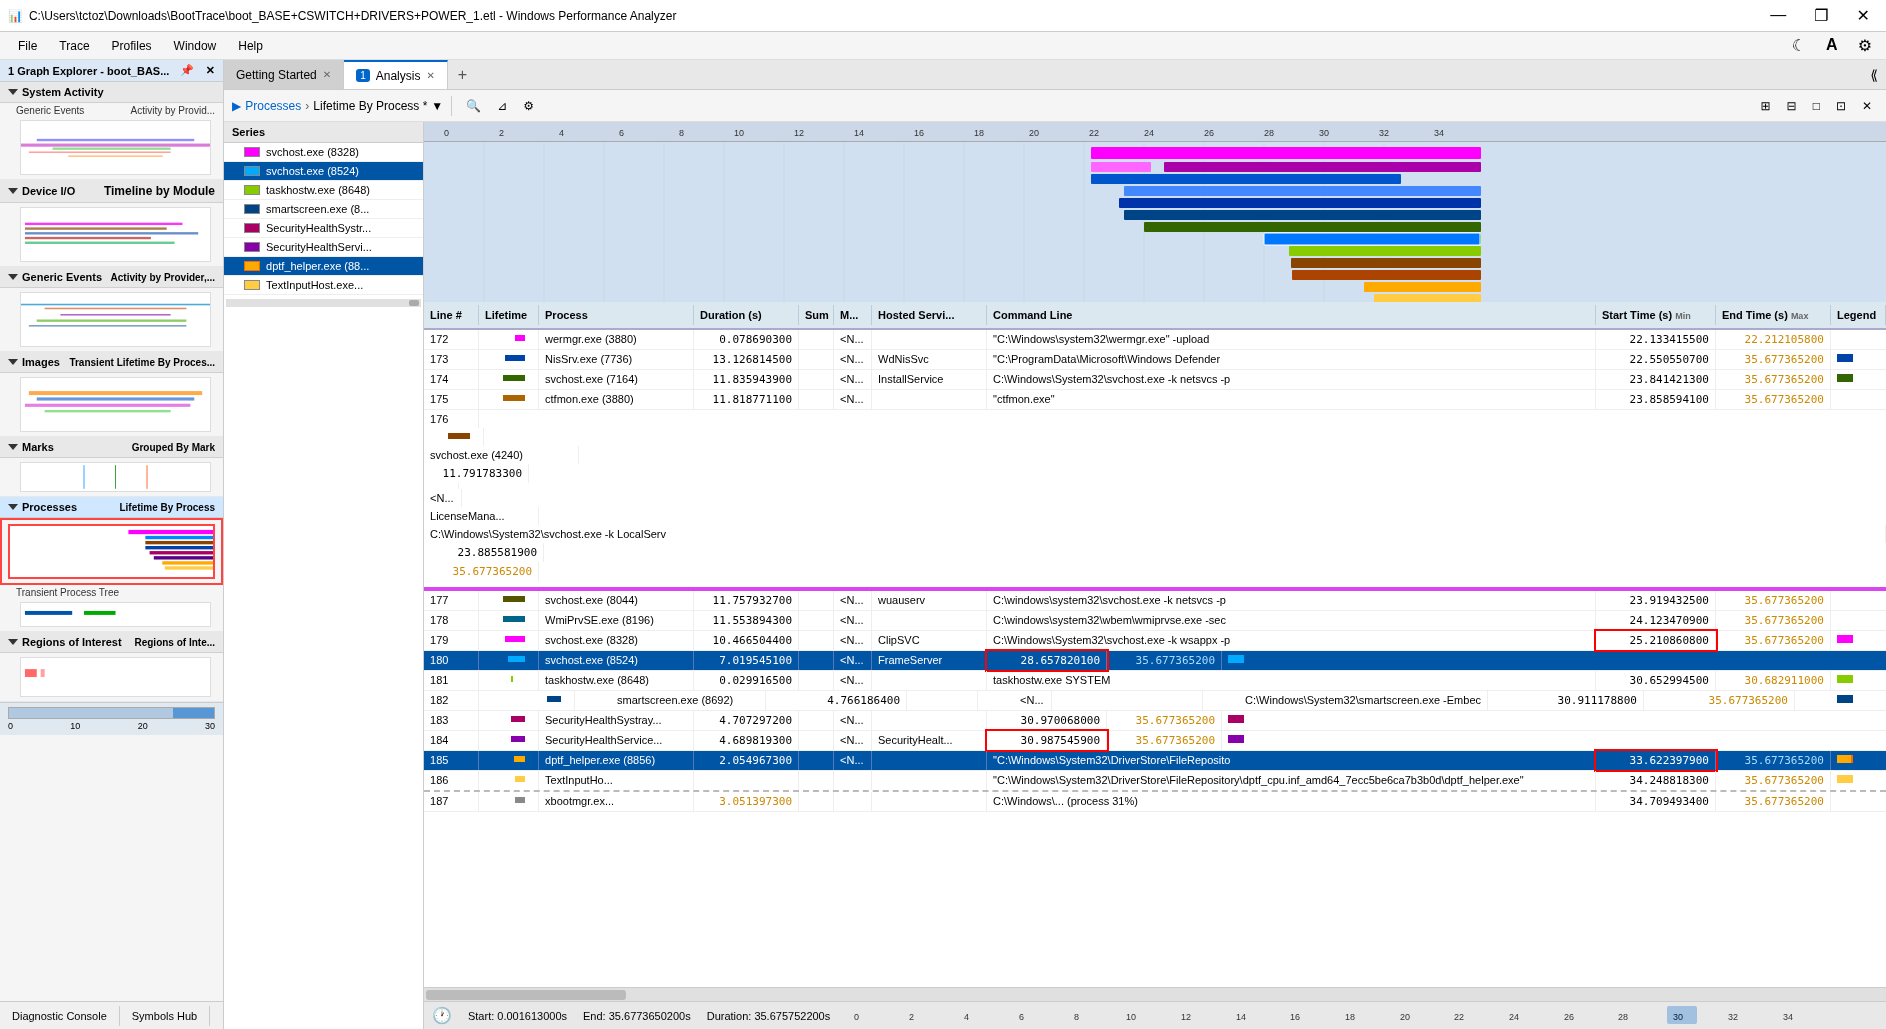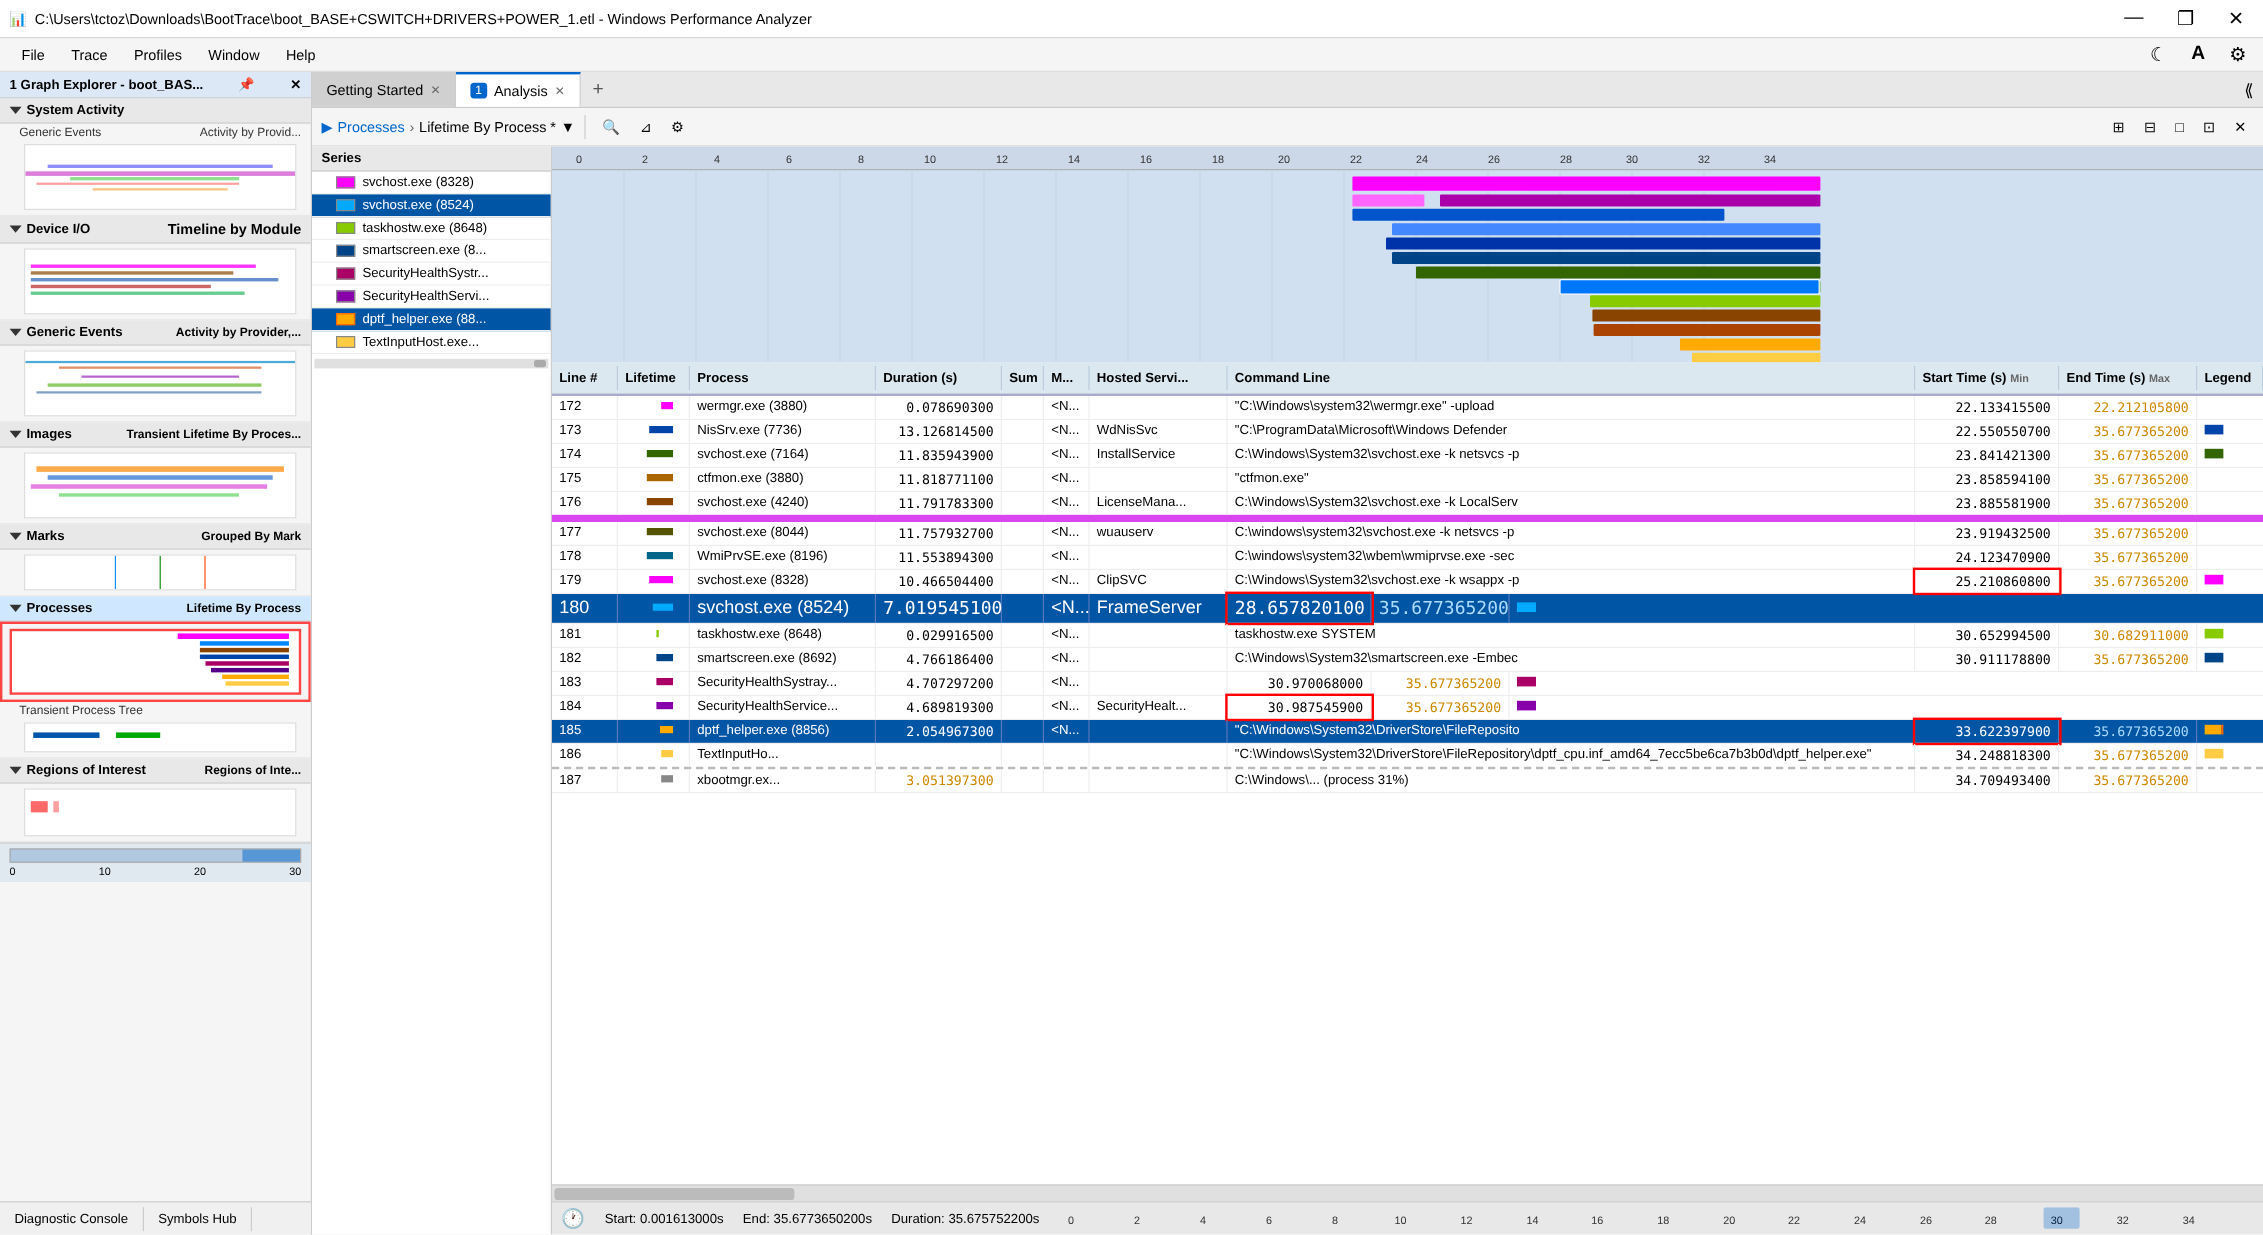--- a/index.html
+++ b/index.html
@@ -518,7 +518,7 @@
               <div style="width:55px;min-width:55px;padding:3px 6px;"></div>
             </div>
 
-            <div style="display:flex;border-bottom:6px solid #d946ef;font-size:11px;white-space:nowrap;">
+            <div style="display:flex;border-bottom:4px solid #d946ef;font-size:11px;white-space:nowrap;flex-direction:column;">
               <div style="width:55px;min-width:55px;padding:3px 6px;border-right:1px solid #eee;">176</div>
               <div style="width:60px;min-width:60px;padding:3px 6px;border-right:1px solid #eee;"><svg width="40" height="10">
                     <rect x="18" y="2" width="22" height="6" fill="#884400"></rect>

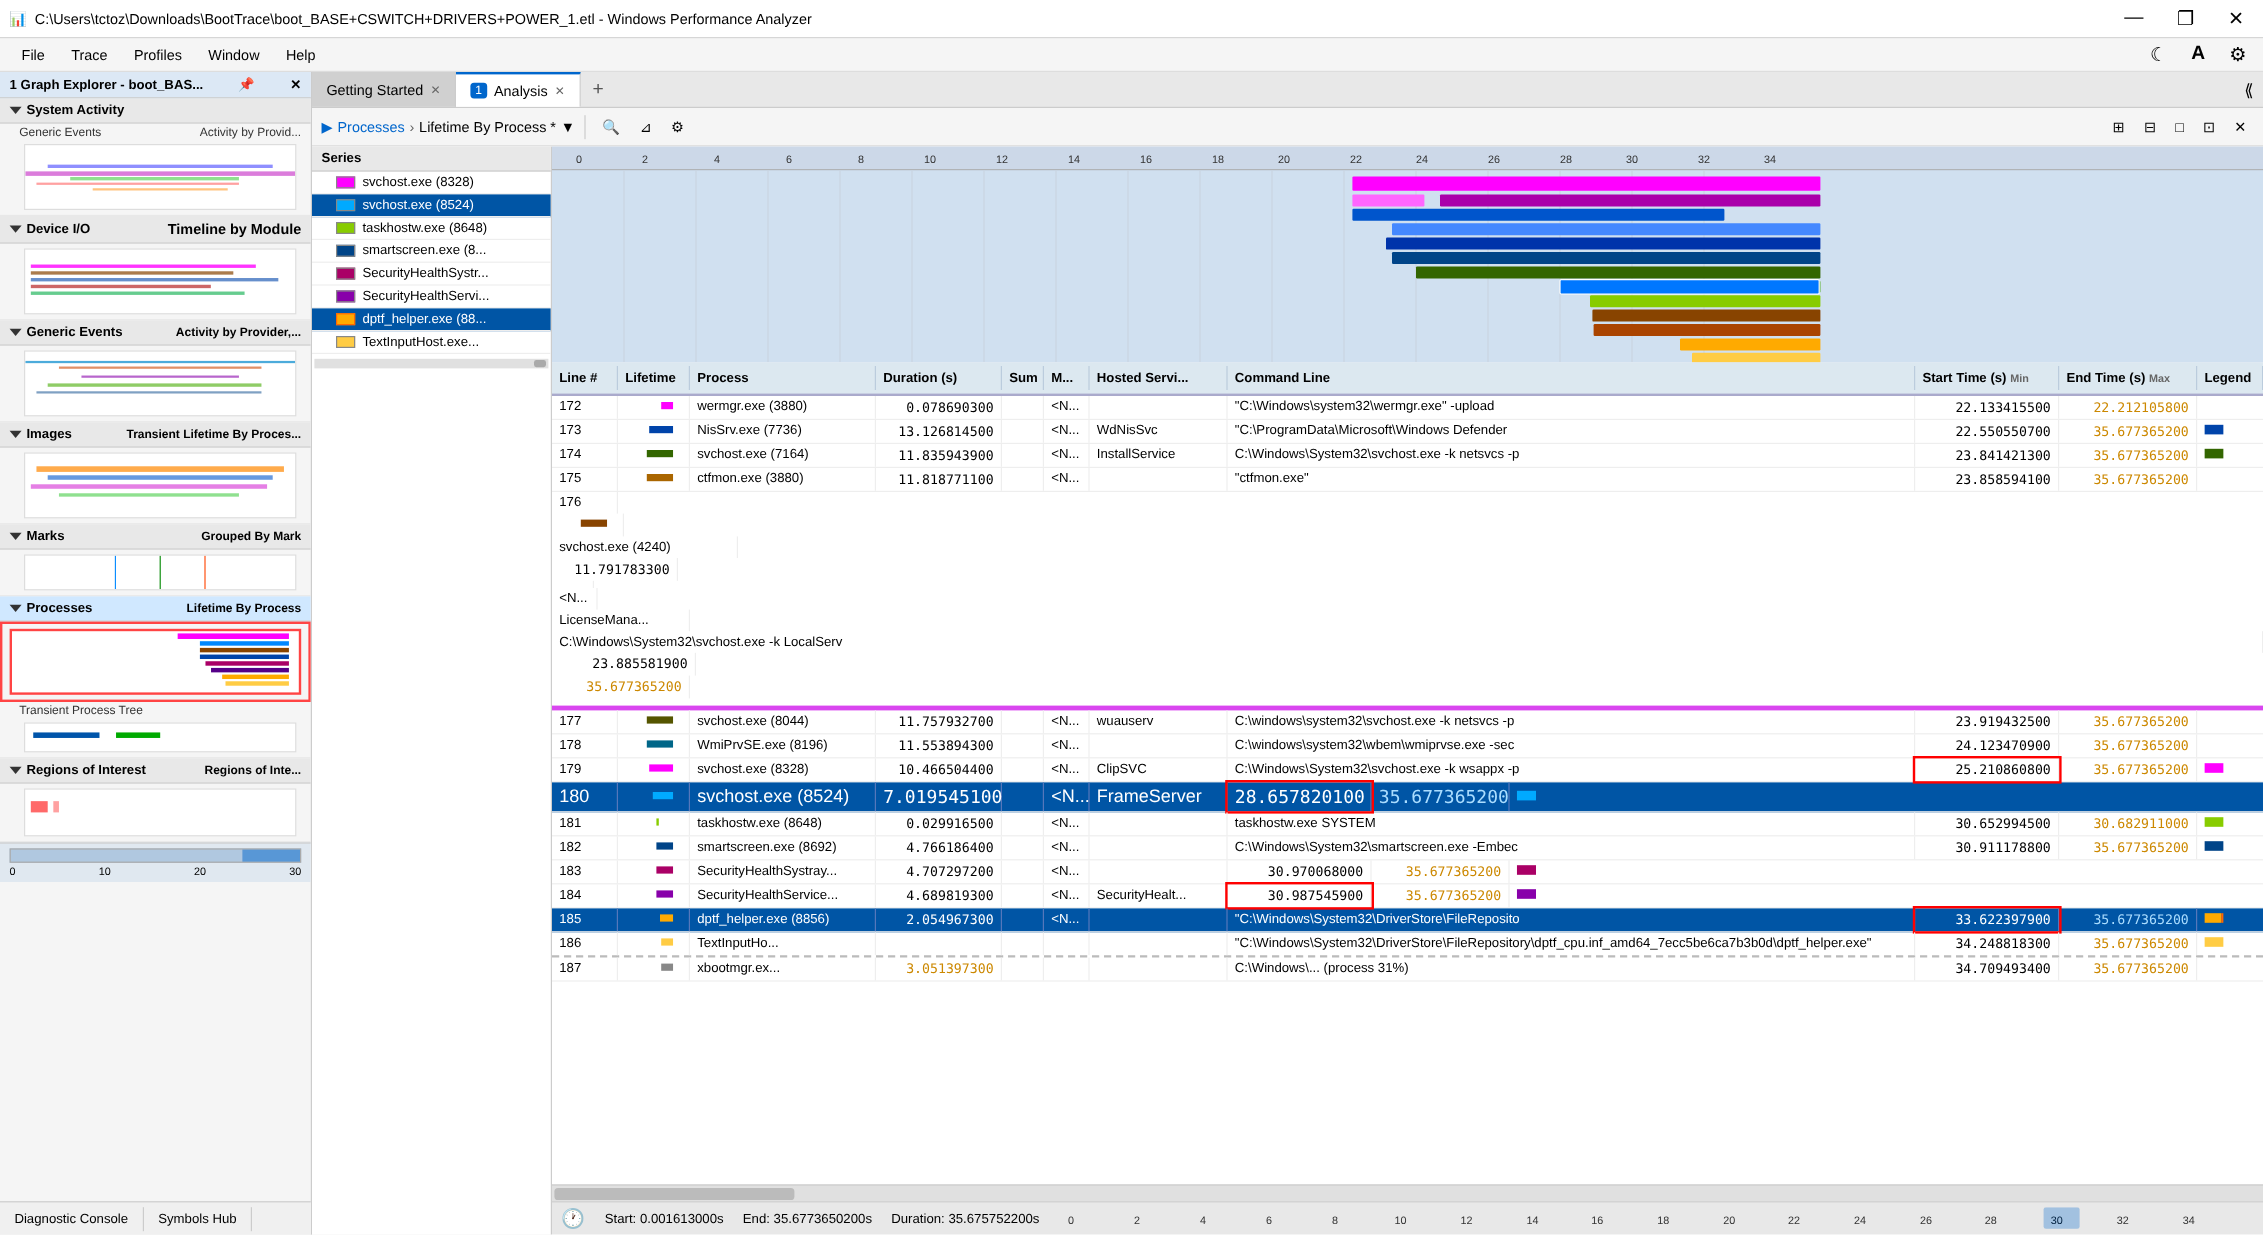--- a/index.html
+++ b/index.html
@@ -584,7 +584,7 @@
                   </svg></div>
             </div>
 
-            <div style="display:flex;border-bottom:1px solid #eee;font-size:15px;white-space:nowrap;background:#0055a5;color:#fff;">
+            <div style="display:flex;border-bottom:1px solid #eee;font-size:11px;white-space:nowrap;background:#0055a5;color:#fff;">
               <div style="width:55px;min-width:55px;padding:3px 6px;border-right:1px solid #5577bb;">180</div>
               <div style="width:60px;min-width:60px;padding:3px 6px;border-right:1px solid #5577bb;"><svg width="40" height="10">
                     <rect x="23" y="2" width="17" height="6" fill="#00aaff"></rect>

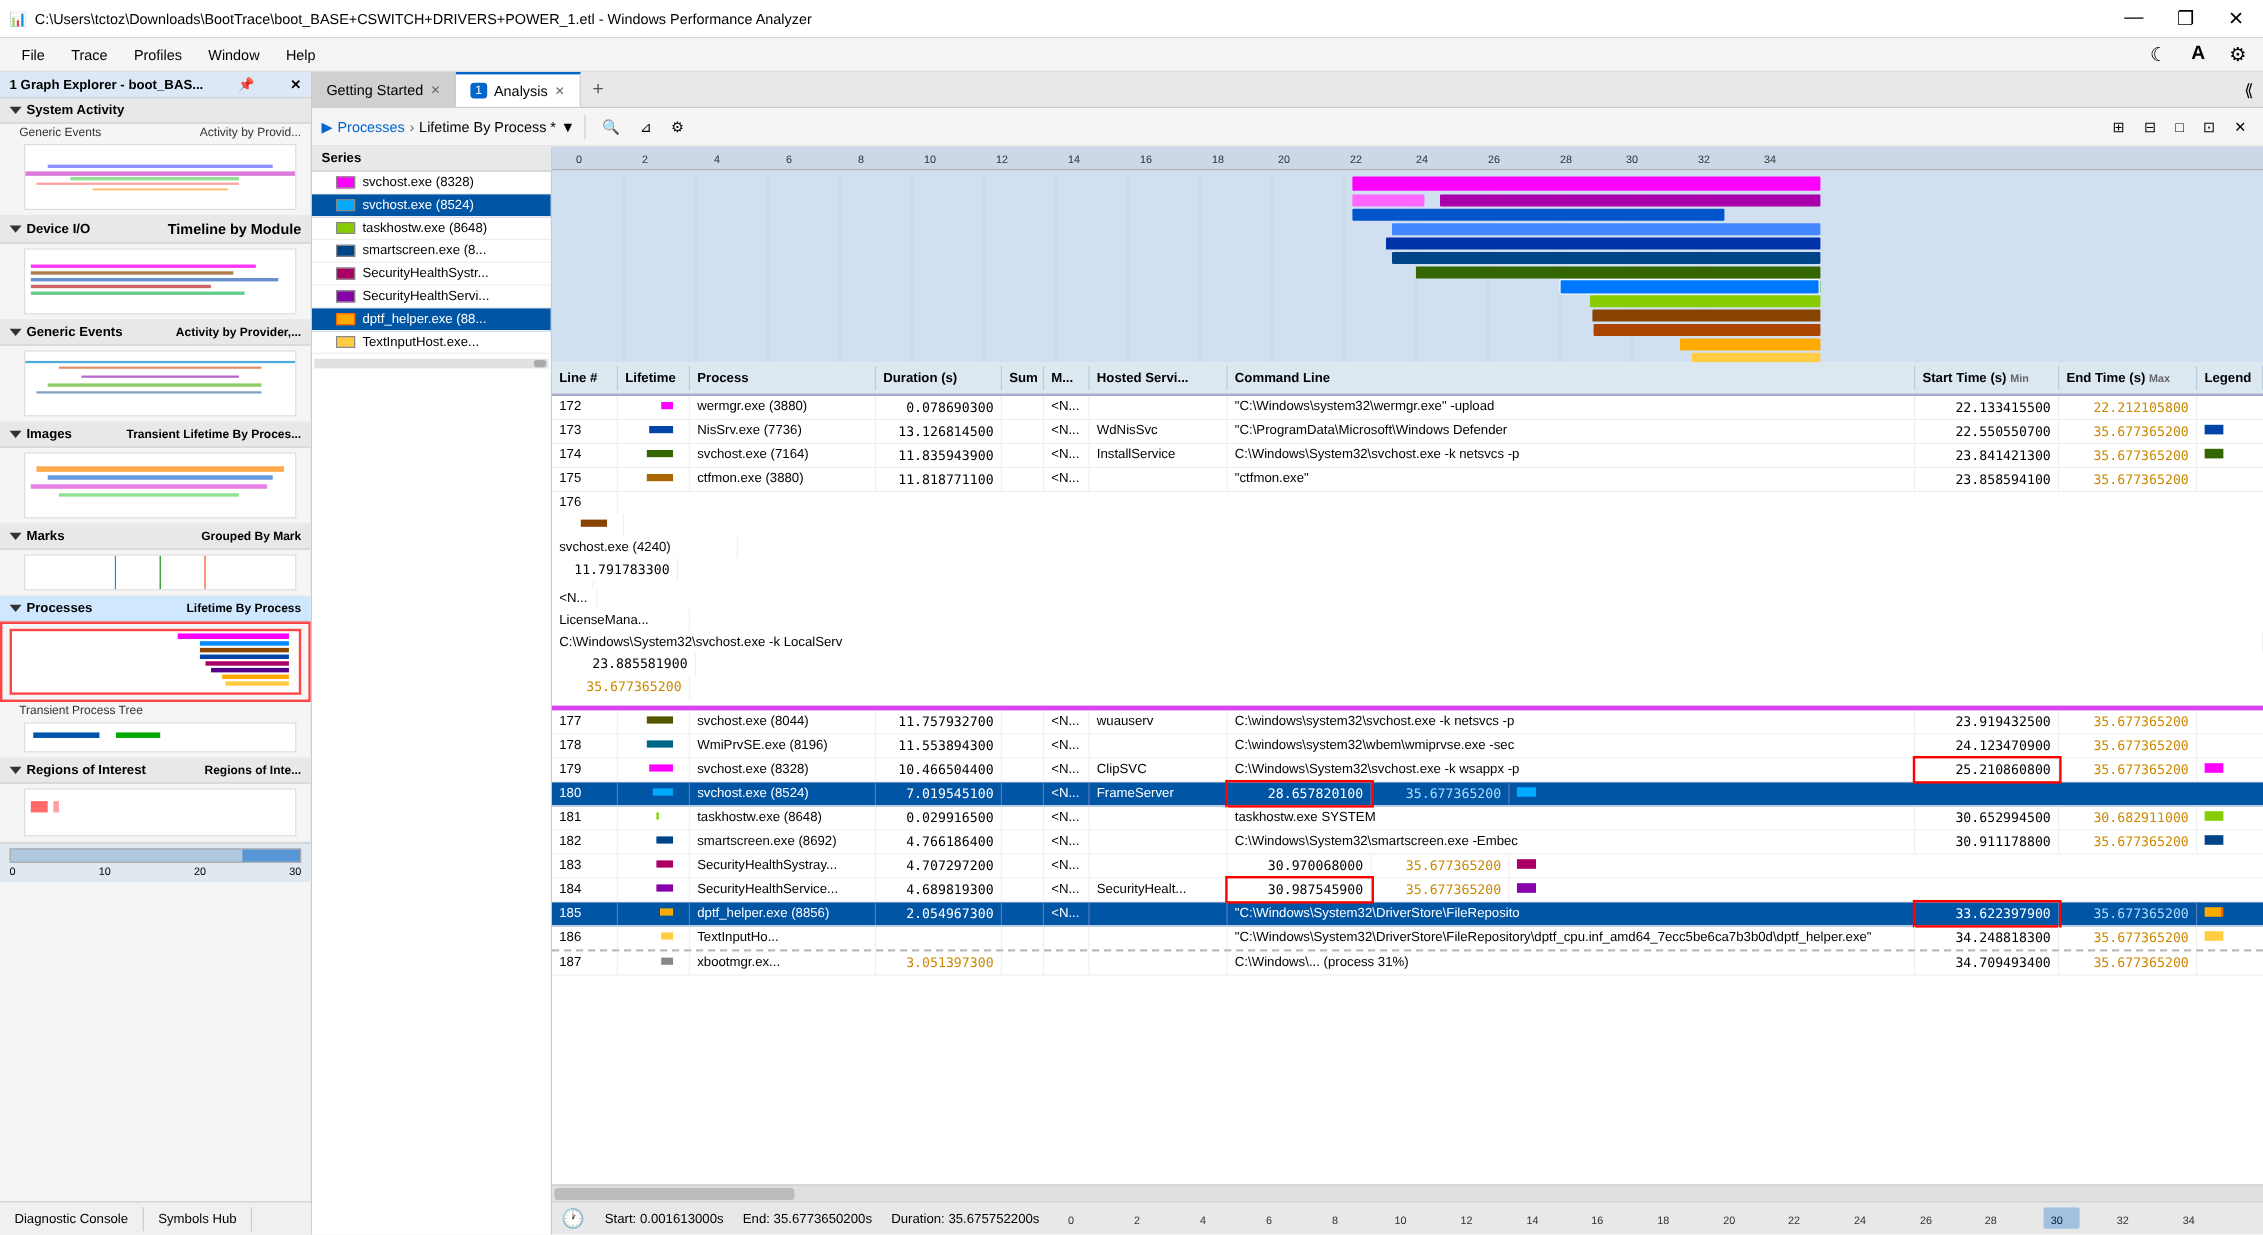--- a/index.html
+++ b/index.html
@@ -619,7 +619,7 @@
                   </svg></div>
             </div>
 
-            <div style="display:flex;border-bottom:1px solid #eee;font-size:11px;white-space:nowrap;">
+            <div style="display:flex;border-bottom:1px solid #eee;font-size:11px;white-space:nowrap;gap:36px;">
               <div style="width:55px;min-width:55px;padding:3px 6px;border-right:1px solid #eee;">182</div>
               <div style="width:60px;min-width:60px;padding:3px 6px;border-right:1px solid #eee;"><svg width="40" height="10">
                     <rect x="26" y="2" width="14" height="6" fill="#004488"></rect>

